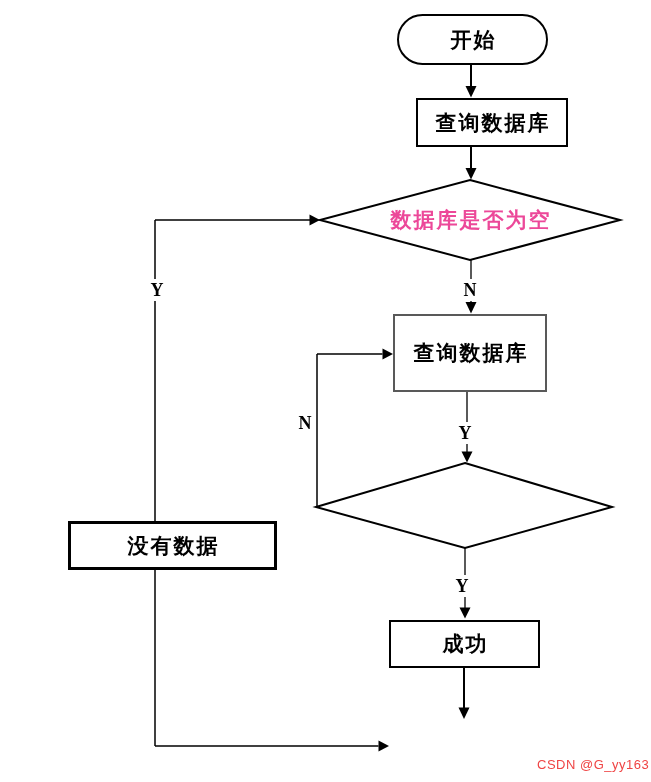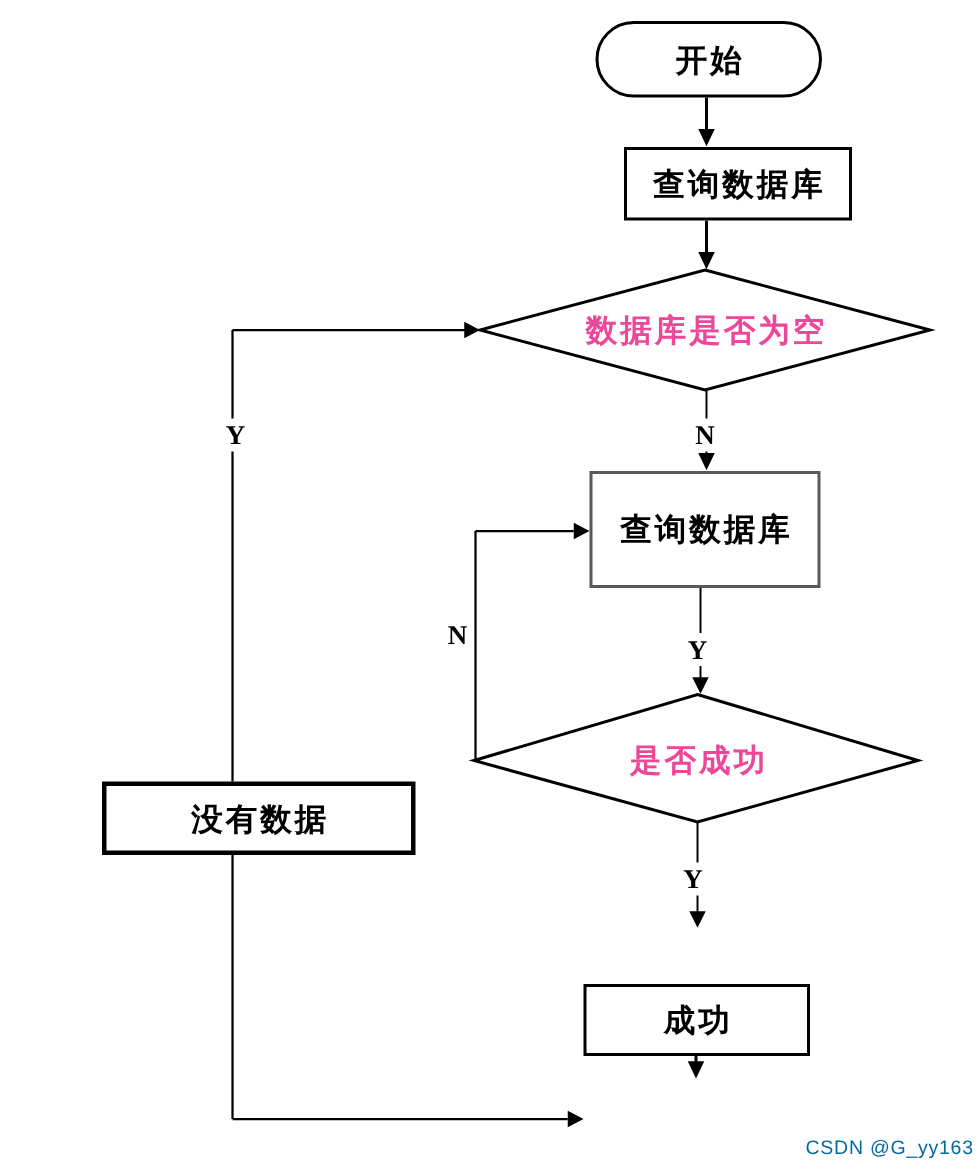--- a/index.html
+++ b/index.html
@@ -152,7 +152,6 @@
 
   <div class="node node-fee">查询数据库</div>
 
-  <div class="decision-label decision2-label">是否成功</div>
 
   <div class="node node-nodata">没有数据</div>
 

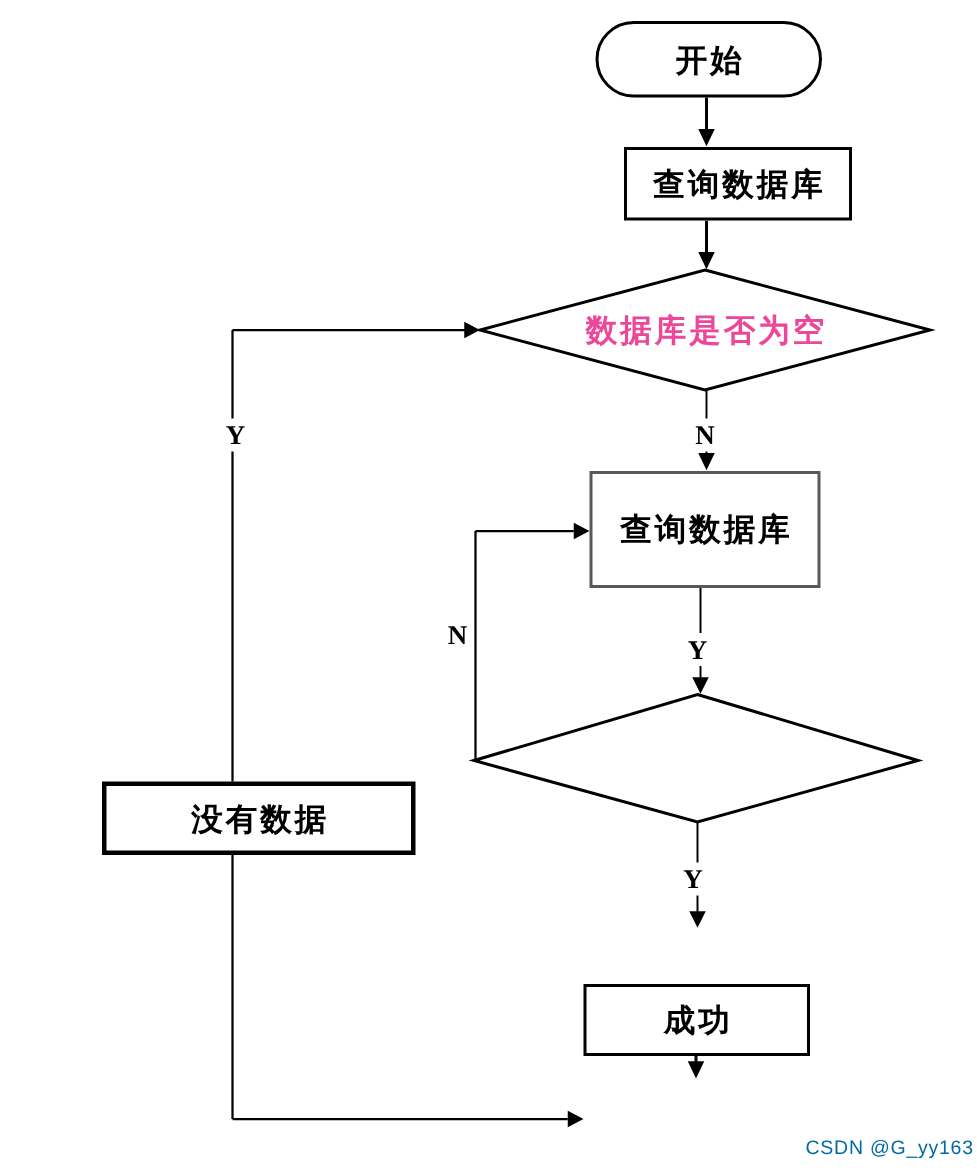--- a/index.html
+++ b/index.html
@@ -42,7 +42,7 @@
   .node-query   { left: 395px; top: 98px;  width: 152px; height: 49px; margin-left: 21px; }
   .node-fee     { left: 393px; top: 314px; width: 154px; height: 78px; border-color: #595959; }
   .node-nodata  { left: 68px;  top: 521px; width: 209px; height: 49px; border-width: 3px; }
-  .node-success { left: 389px; top: 620px; width: 151px; height: 48px; margin-top: 36px; }
+  .node-success { left: 389px; top: 620px; width: 151px; height: 48px; }
   .node-end     { left: 390px; top: 720px; width: 152px; height: 52px; }
   .decision-label {
     position: absolute;

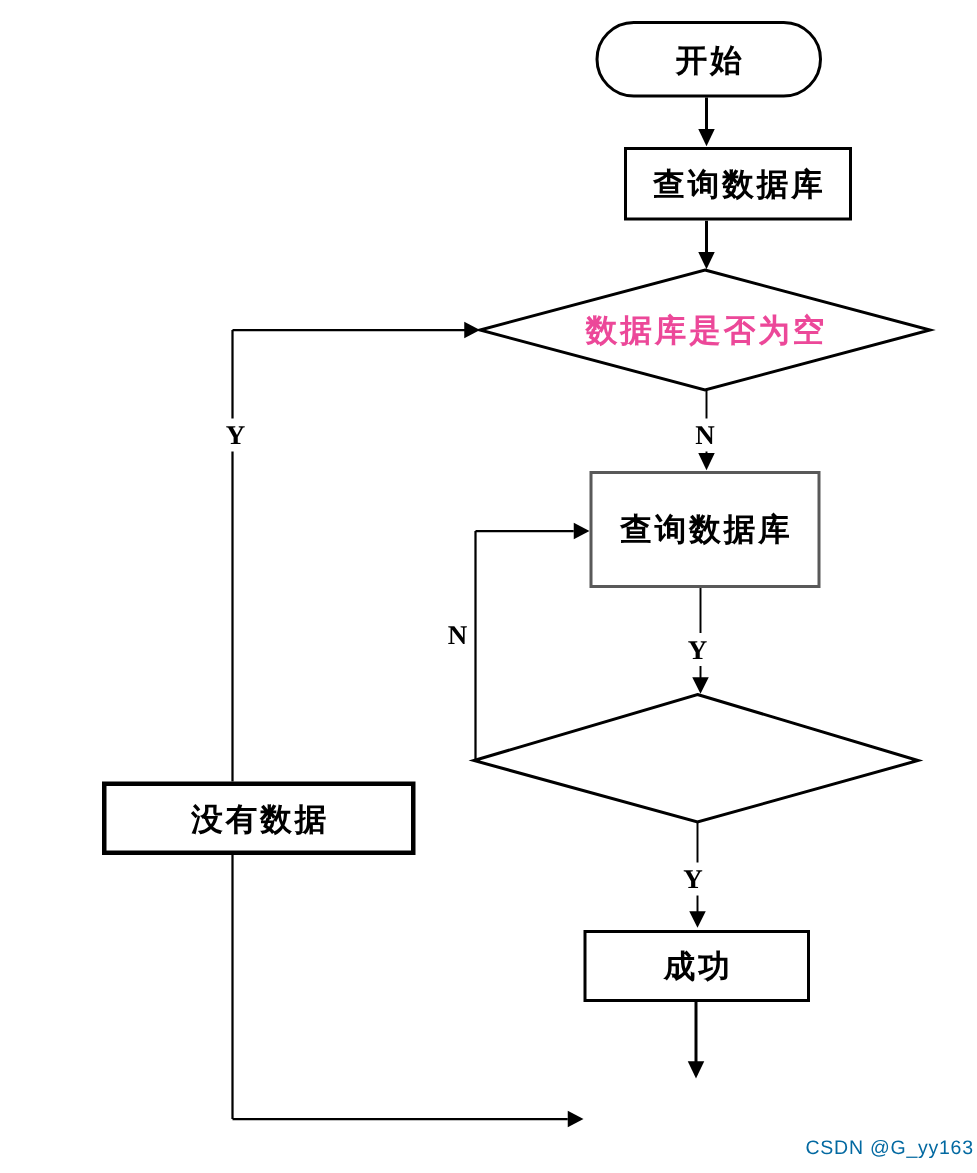--- a/index.html
+++ b/index.html
@@ -81,7 +81,7 @@
     top: 757px;
     font-family: "Liberation Sans", "DejaVu Sans", sans-serif;
     font-size: 13px;
-    color: #0369a1;
+    color: #ef4444;
     letter-spacing: 0.5px;
     white-space: nowrap;
   }

